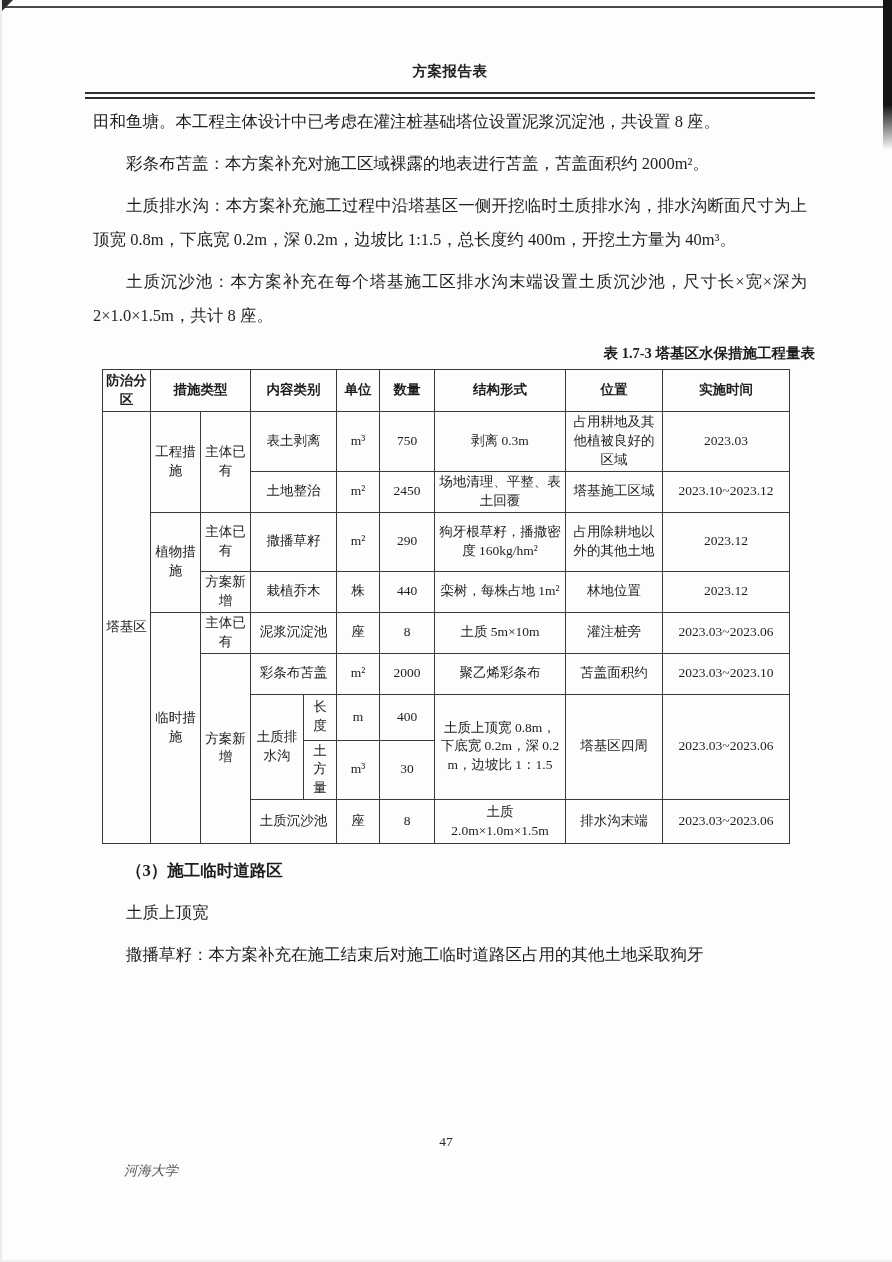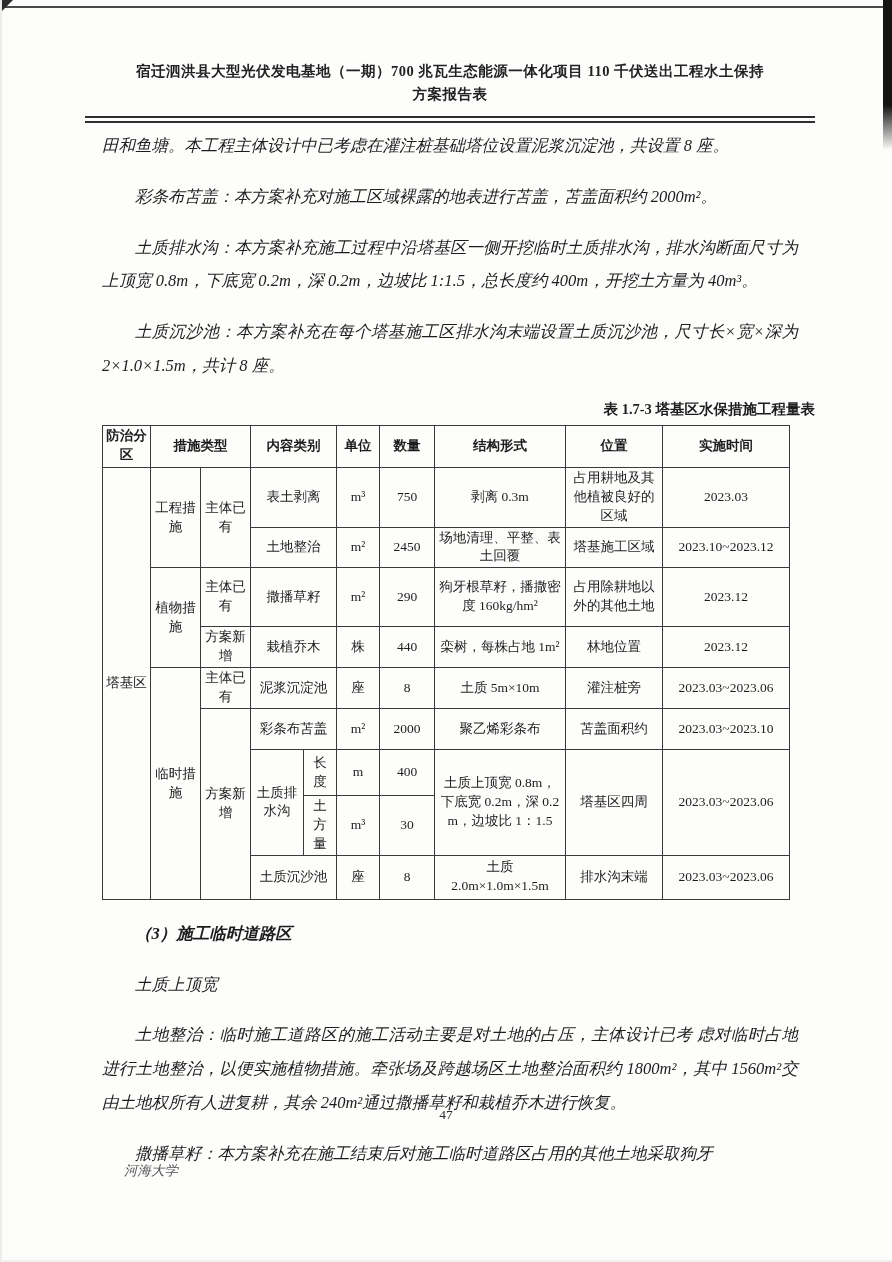--- a/index.html
+++ b/index.html
@@ -60,7 +60,6 @@
   <div class="content">
 
     <div class="doc-header">
-      <div>宿迁泗洪县大型光伏发电基地（一期）700 兆瓦生态能源一体化项目 110 千伏送出工程水土保持</div>
       <div>方案报告表</div>
     </div>
     <div class="double-rule"></div>

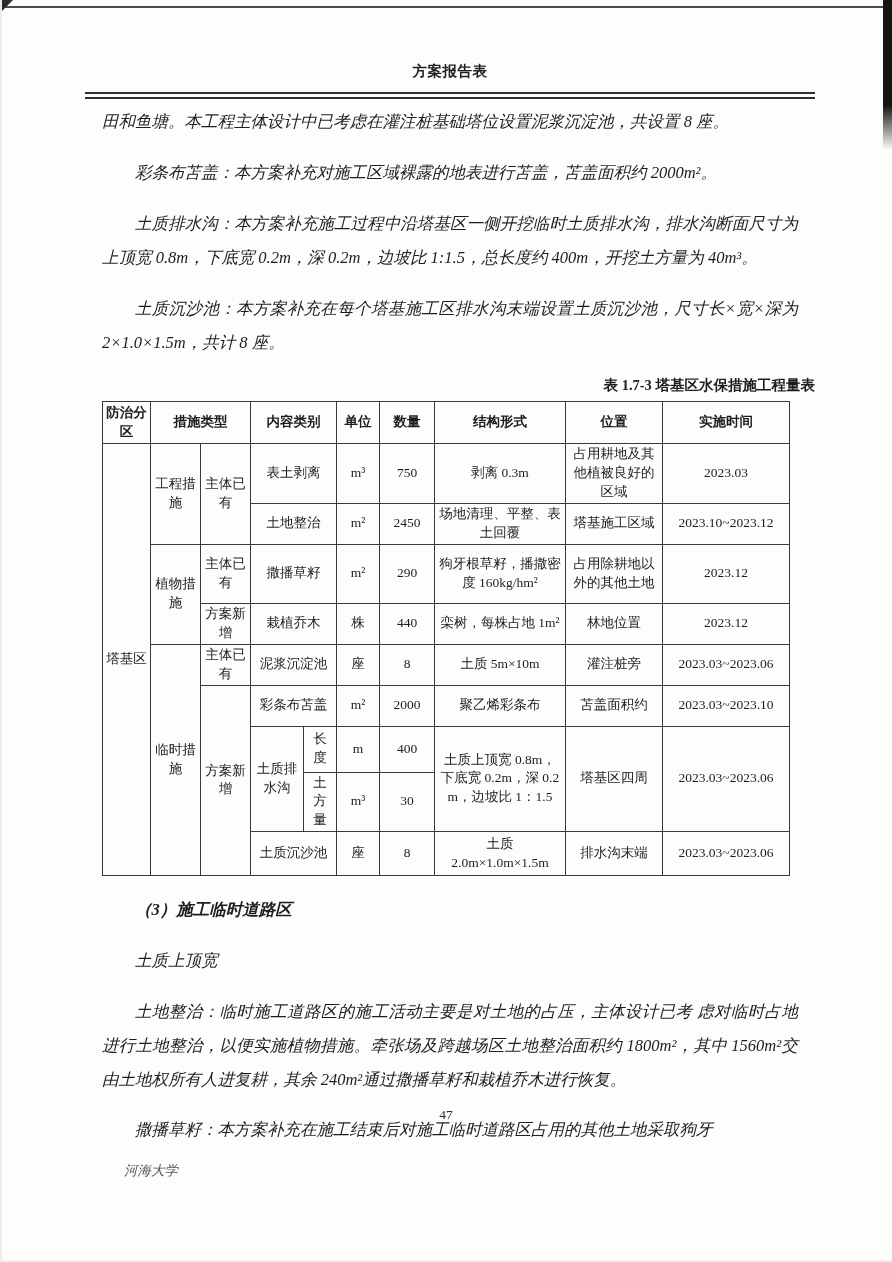--- a/index.html
+++ b/index.html
@@ -26,7 +26,7 @@
   .double-rule{margin-top:9px;height:3px;border-top:2px solid #2f2f2f;border-bottom:2px solid #2f2f2f;}
 
   .body-text{font-size:16.5px;line-height:2.05;text-align:justify;color:#1d1d1d;}
-  p{margin:17px;font-style:italic;}
+  p{margin:8px;}
   .para{margin-top:6px;}
   .indent{text-indent:2em;}
 

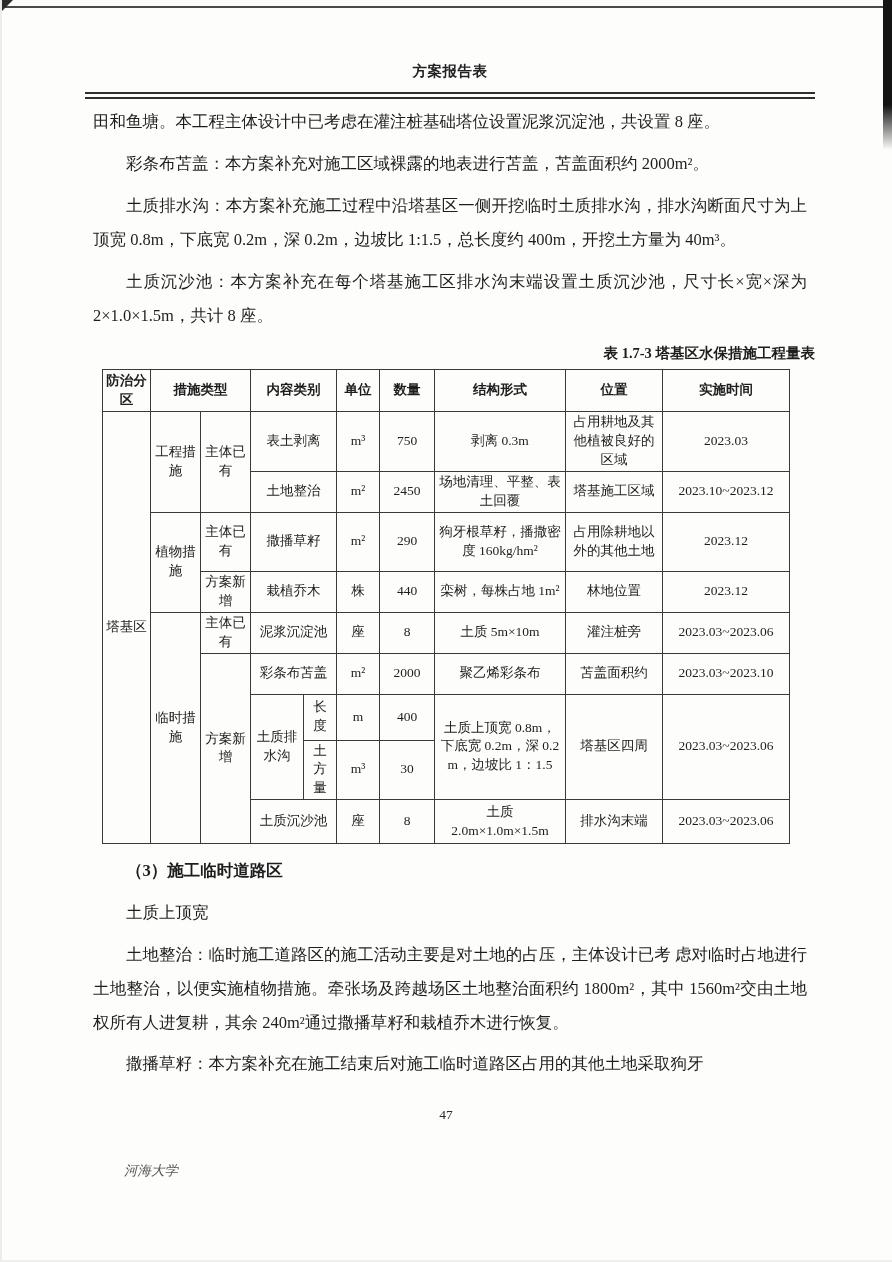--- a/index.html
+++ b/index.html
@@ -183,7 +183,6 @@
     <div class="body-text after-table">
       <p class="h3 indent">（3）施工临时道路区</p>
       <p class="indent">土质上顶宽</p>
-      <p class="para indent">土地整治：临时施工道路区的施工活动主要是对土地的占压，主体设计已考 虑对临时占地进行土地整治，以便实施植物措施。牵张场及跨越场区土地整治面积约 1800m²，其中 1560m²交由土地权所有人进复耕，其余 240m²通过撒播草籽和栽植乔木进行恢复。</p>
       <p class="para indent">撒播草籽：本方案补充在施工结束后对施工临时道路区占用的其他土地采取狗牙</p>
     </div>
   </div>

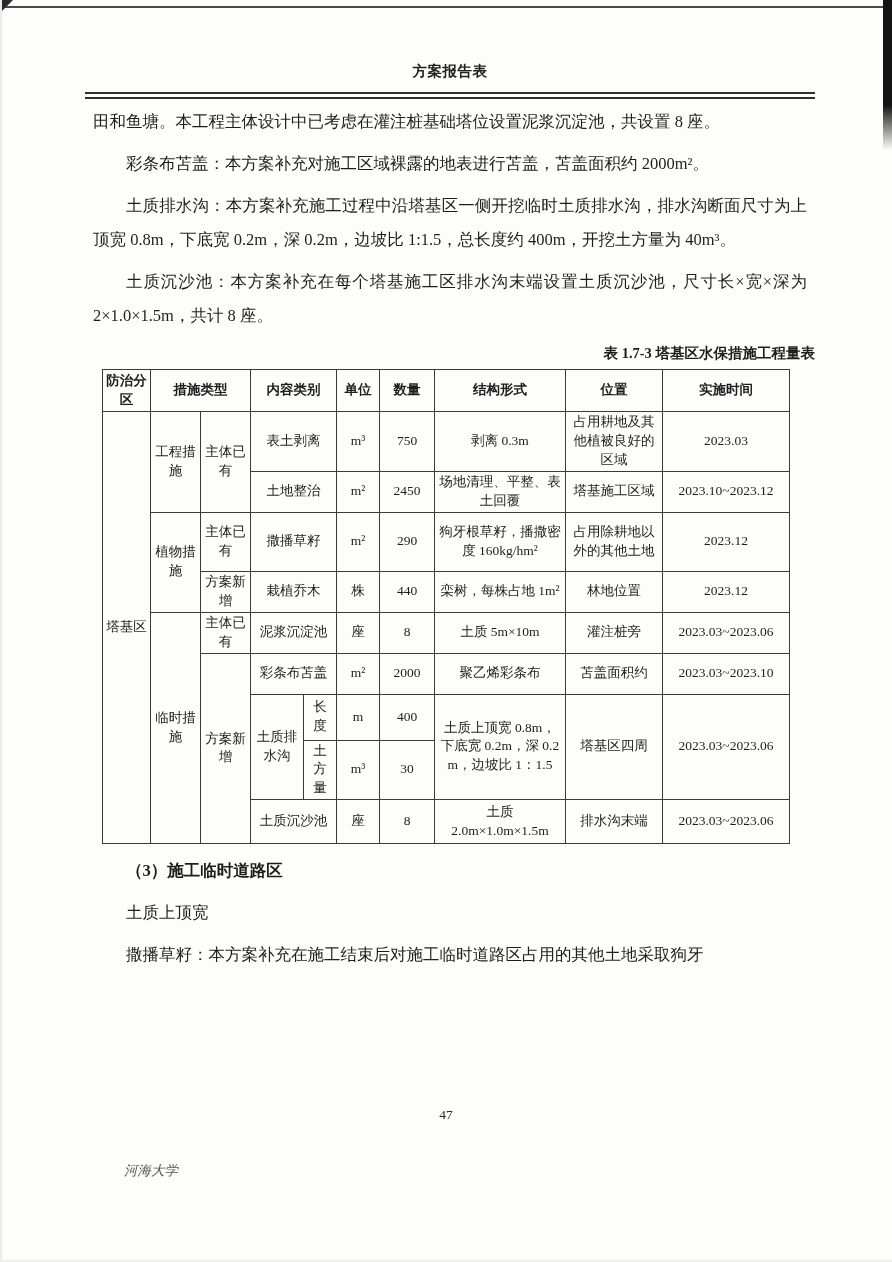--- a/index.html
+++ b/index.html
@@ -43,7 +43,7 @@
   .after-table{margin-top:10px;}
   .h3{font-weight:bold;}
 
-  .page-number{position:absolute;left:0;top:1107px;width:892px;text-align:center;
+  .page-number{position:absolute;left:0;top:1134px;width:892px;text-align:center;
     font-size:13.5px;color:#2a2a2a;}
   .footer-brand{position:absolute;left:124px;top:1162px;font-size:13.5px;color:#555;font-style:italic;}
 </style>

